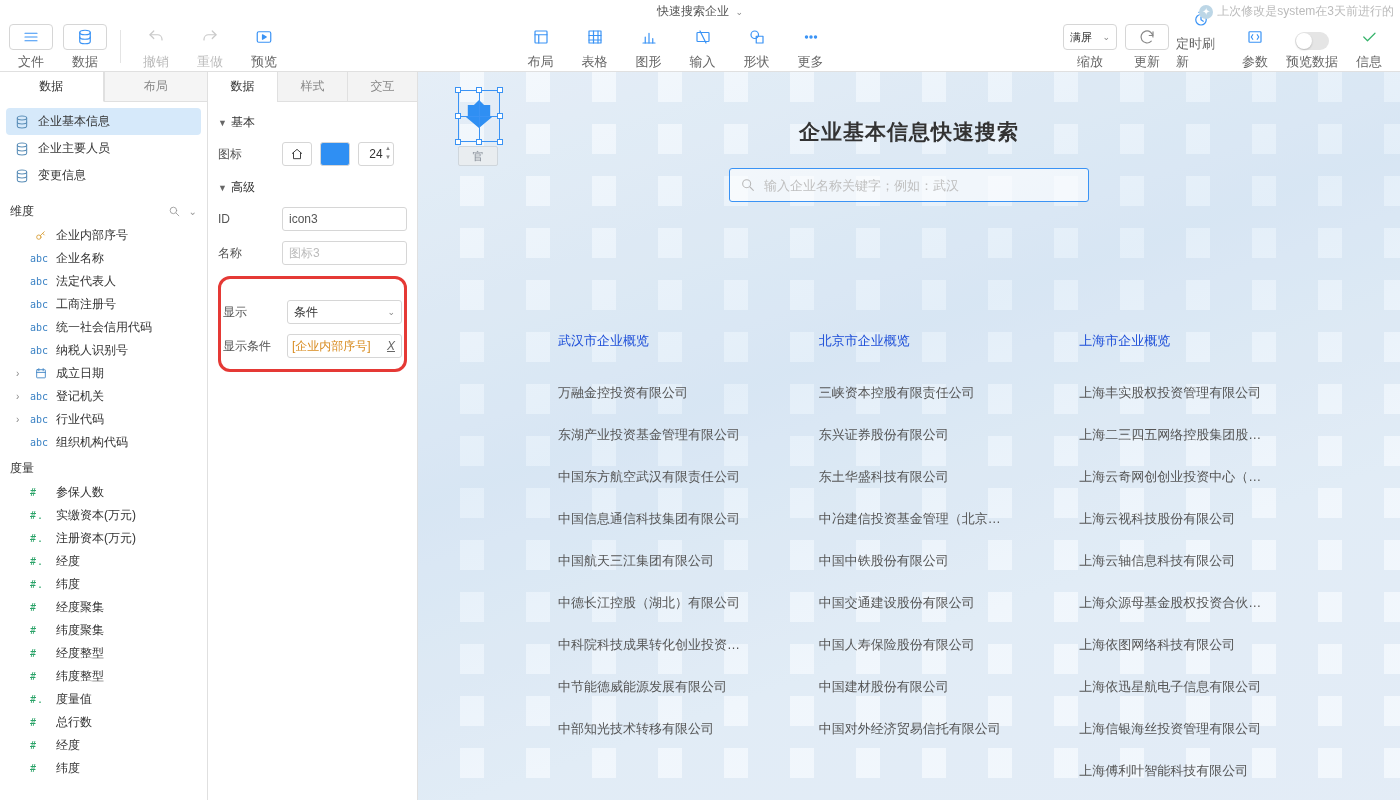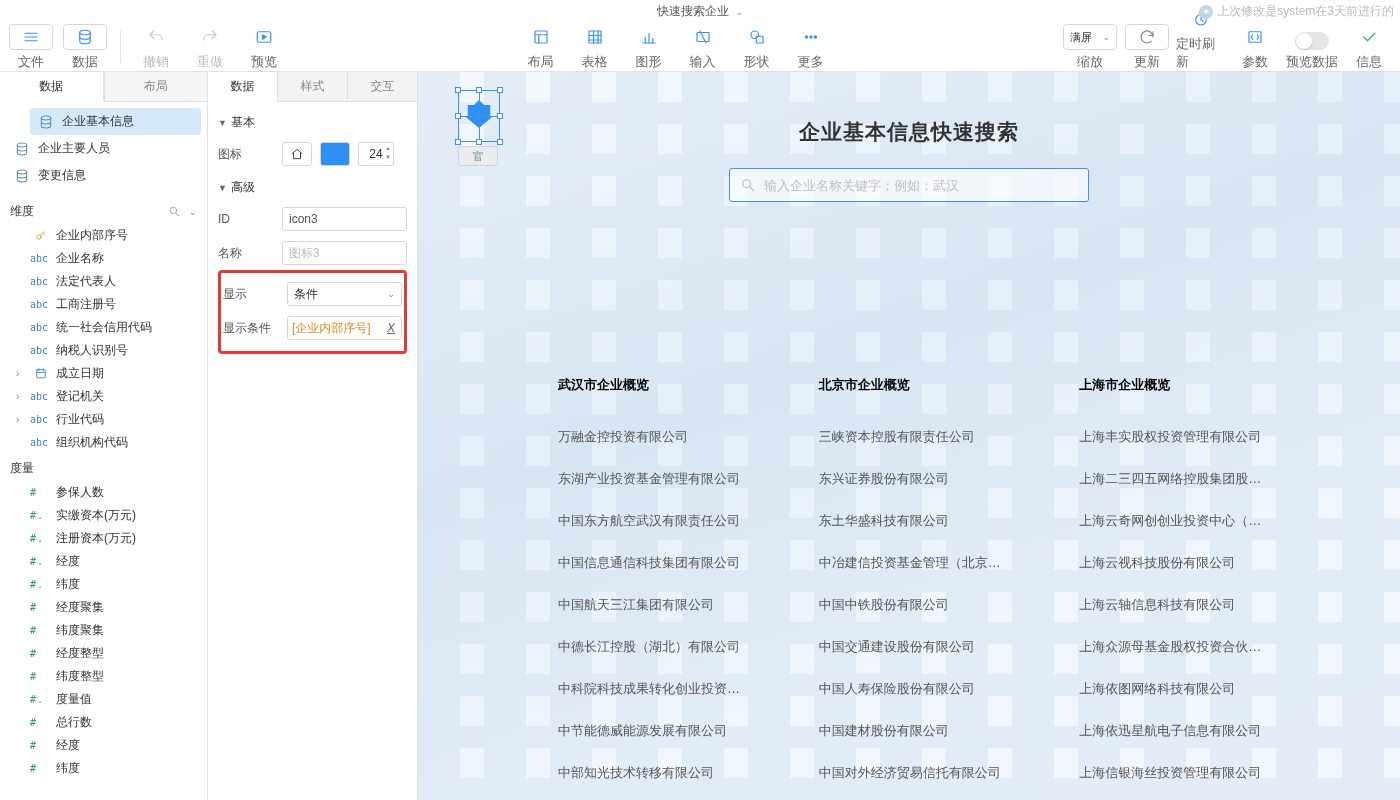--- a/index.html
+++ b/index.html
@@ -43,7 +43,7 @@
 
 .ds-list { padding: 6px; }
 .ds-item { display:flex; align-items:center; gap:8px; padding:5px 8px; border-radius:4px; cursor:pointer; }
-.ds-item.active { background:#d6e9fa;margin-left:24px; }
+.ds-item.active { background:#d6e9fa; }
 .ds-icon { width:16px; height:16px; color:#5c8fb8; }
 
 .field-section-title { padding: 8px 10px 4px; font-size: 12px; color: #333; display:flex; align-items:center; justify-content:space-between; }

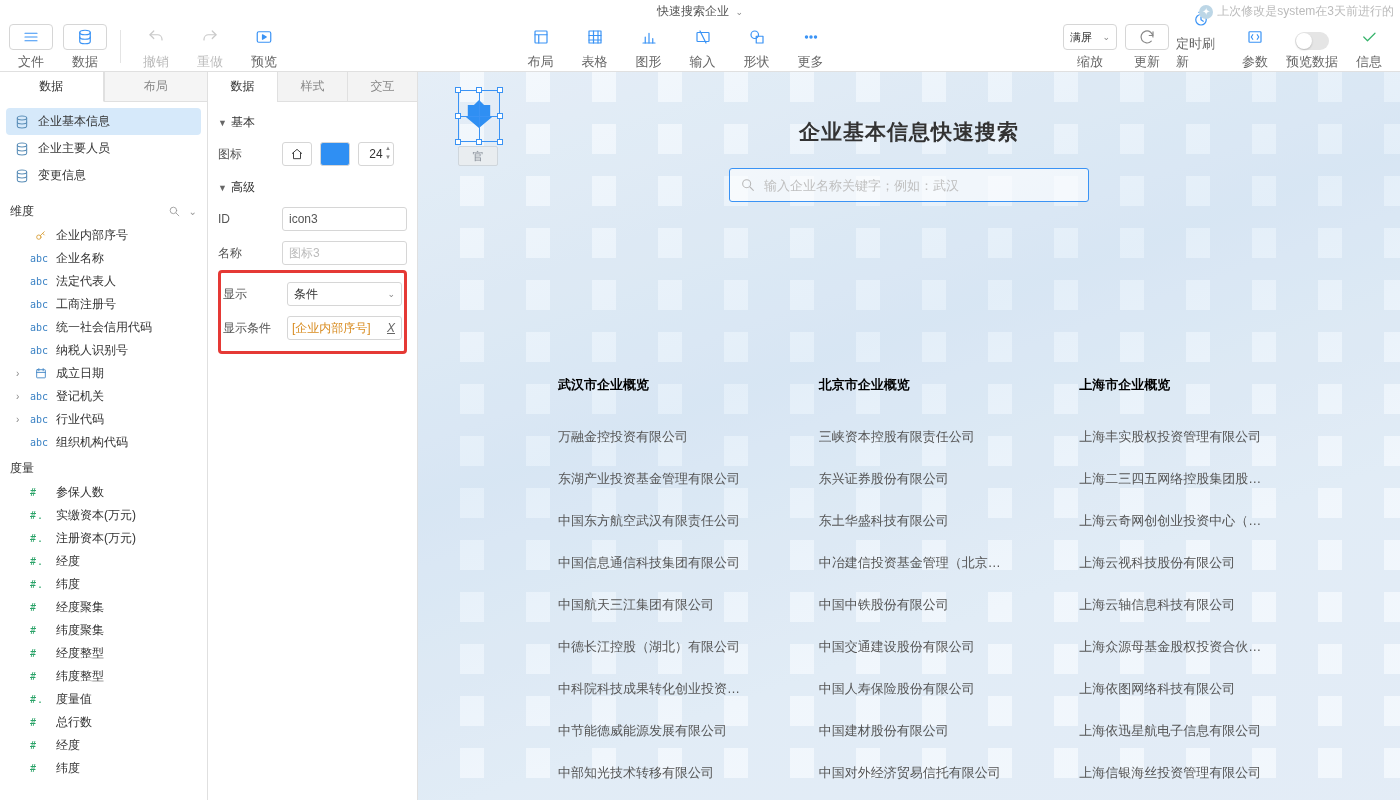--- a/index.html
+++ b/index.html
@@ -82,7 +82,7 @@
 .calc-box .expr { color:#d88b1f; }
 .calc-box .fx { margin-left:auto; color:#666; text-decoration:underline; font-style:italic; cursor:pointer; padding:0 2px; }
 
-.red-box { border:3px solid #e53935; border-radius:4px; padding:4px 2px 6px; margin-top:0; }
+.red-box { border:3px solid #e53935; border-radius:12px; padding:16px 2px 6px; margin-top:6px; }
 
 
 .canvas-bg { position:absolute; inset:0; background:

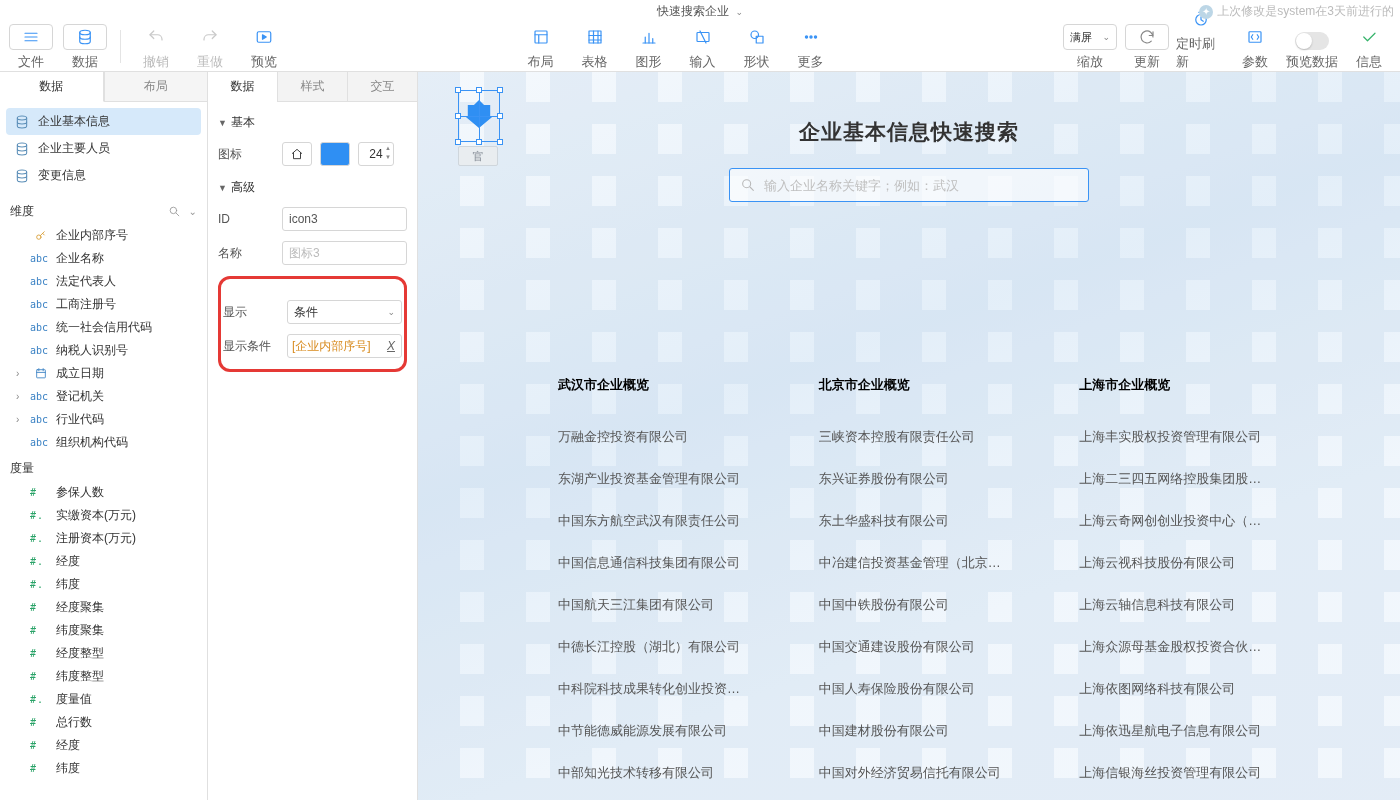--- a/index.html
+++ b/index.html
@@ -114,7 +114,7 @@
 
 .company-cols { display:flex; gap:70px; margin-top:130px; padding:0 90px 0 100px; }
 .co-col { flex:1; min-width:0; }
-.co-head { color:#000000; font-weight:700; font-size:13px; margin-bottom:22px;margin-top:44px; }
+.co-head { color:#1d4ed8; font-weight:400; font-size:13px; margin-bottom:22px; }
 .co-row { color:#555; font-size:13px; padding:12px 0; white-space:nowrap; overflow:hidden; text-overflow:ellipsis; }
 
 

